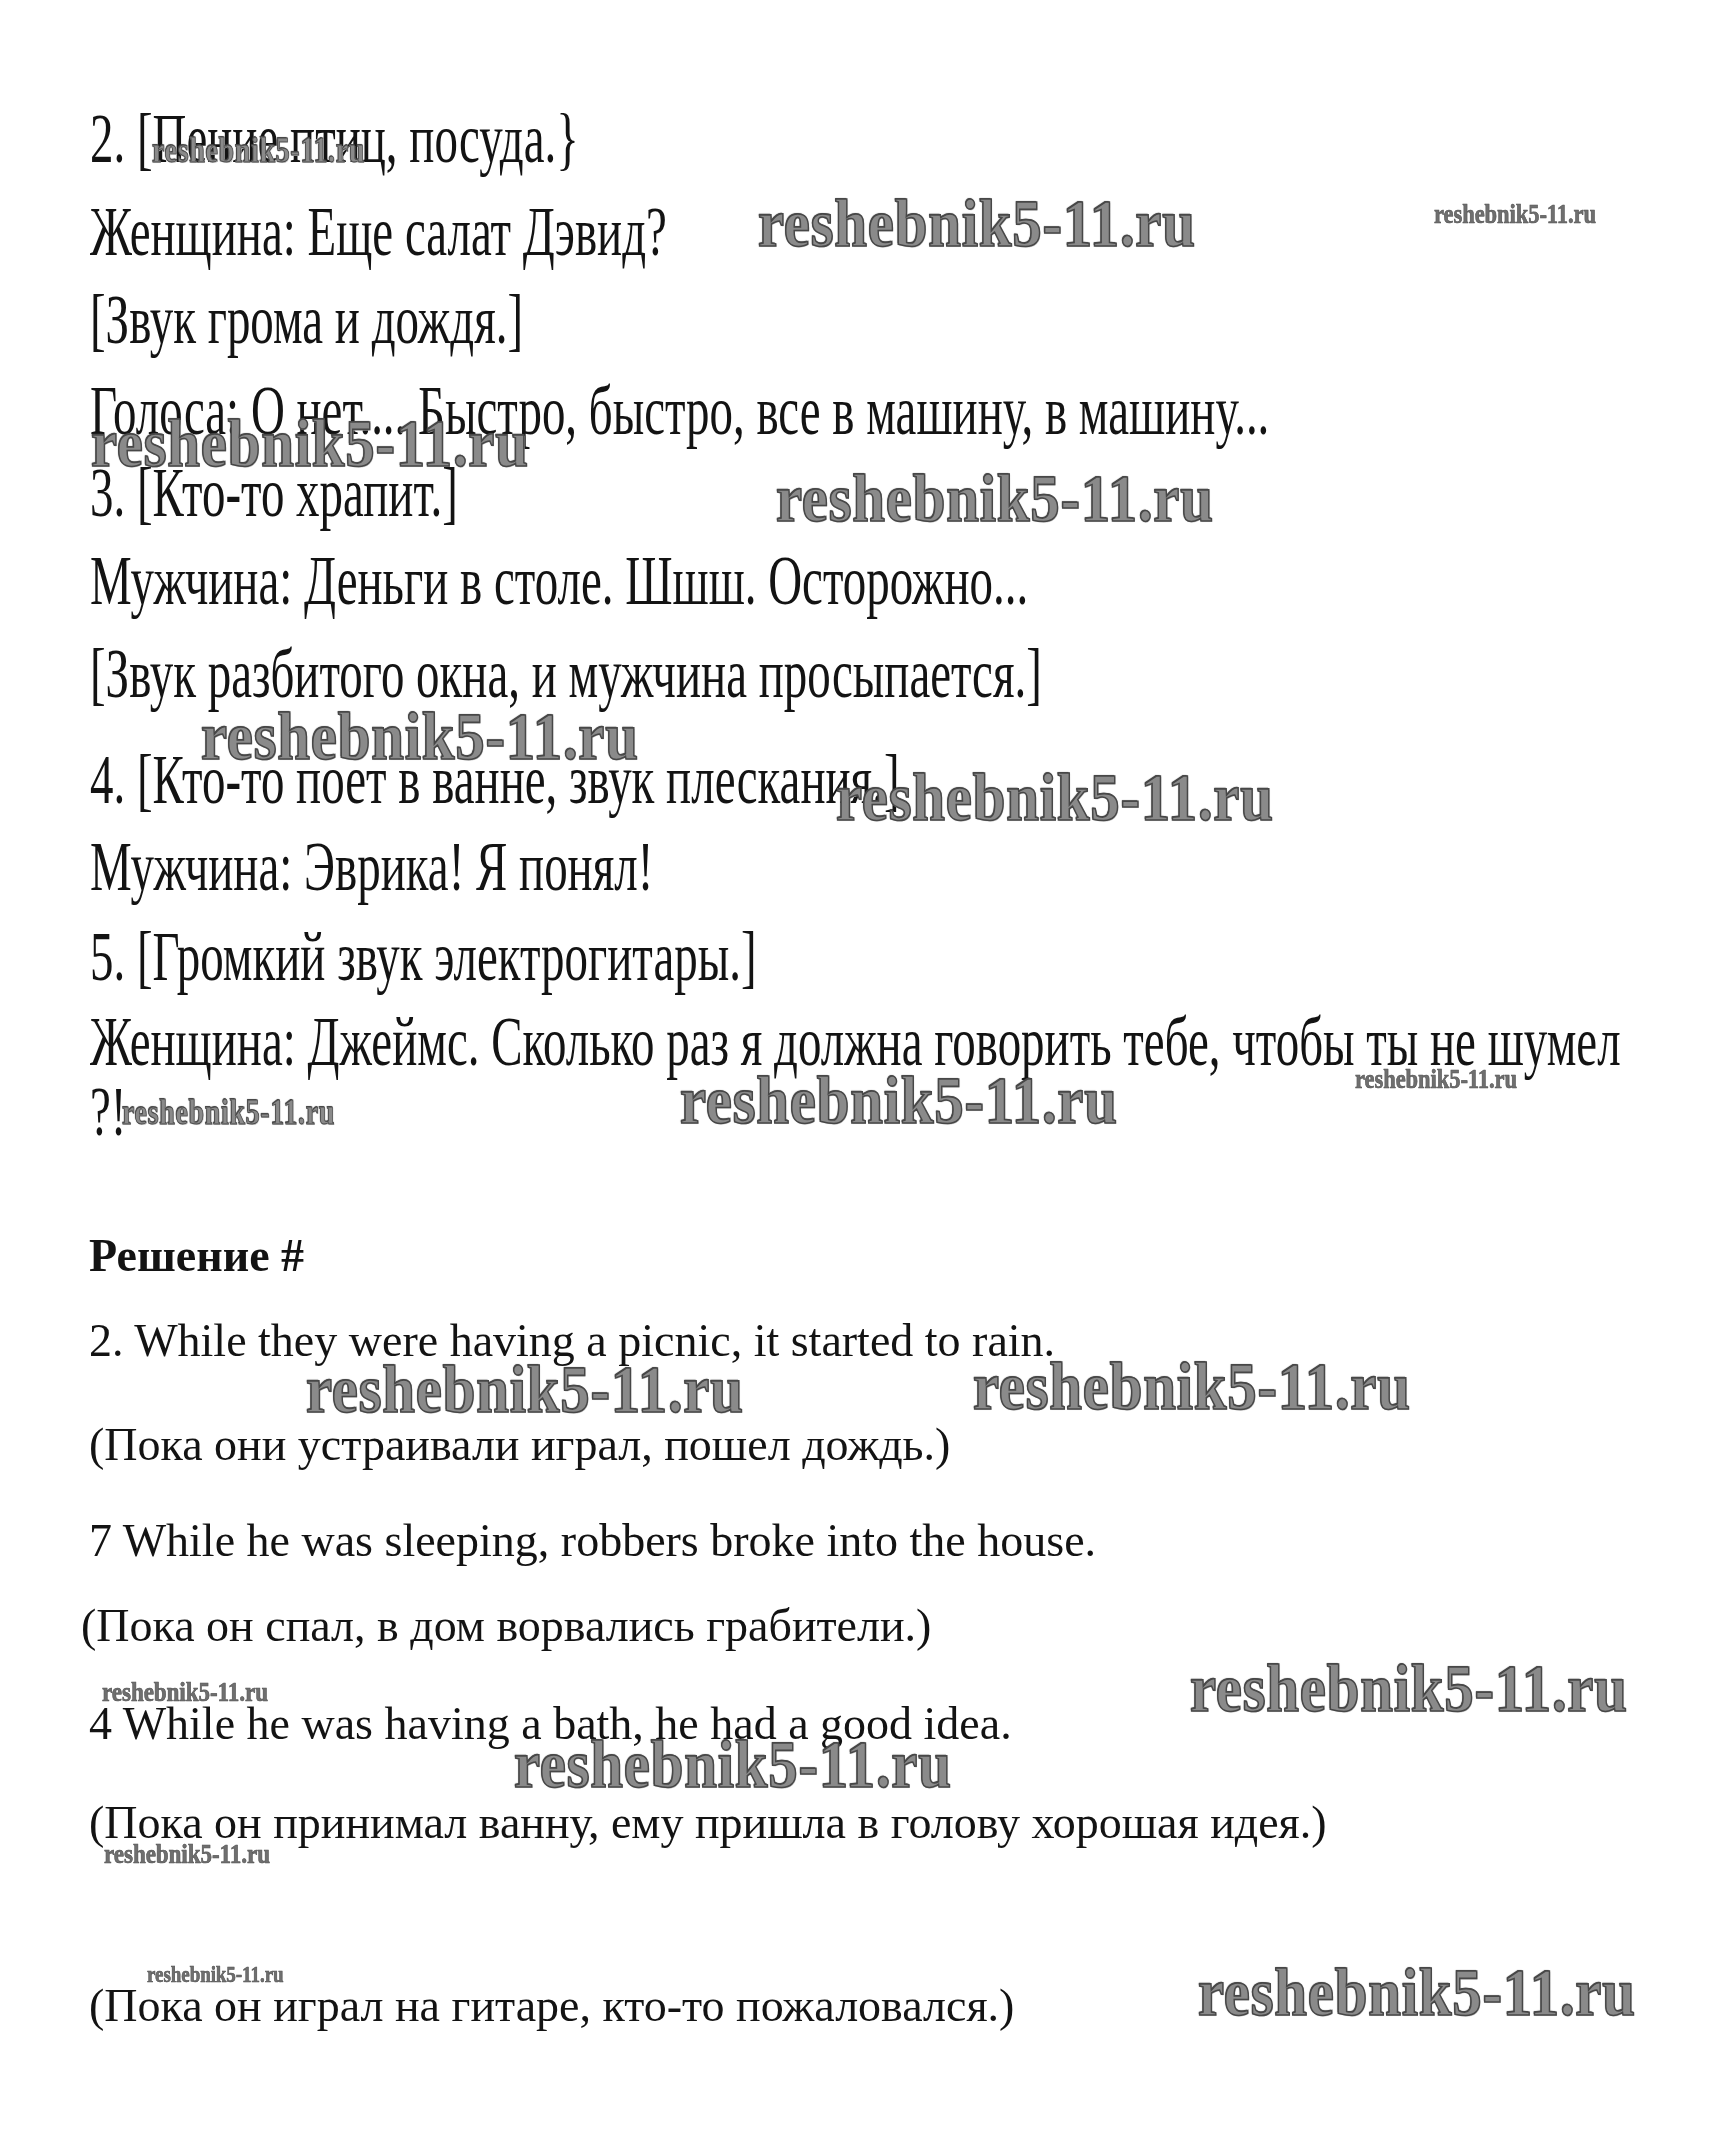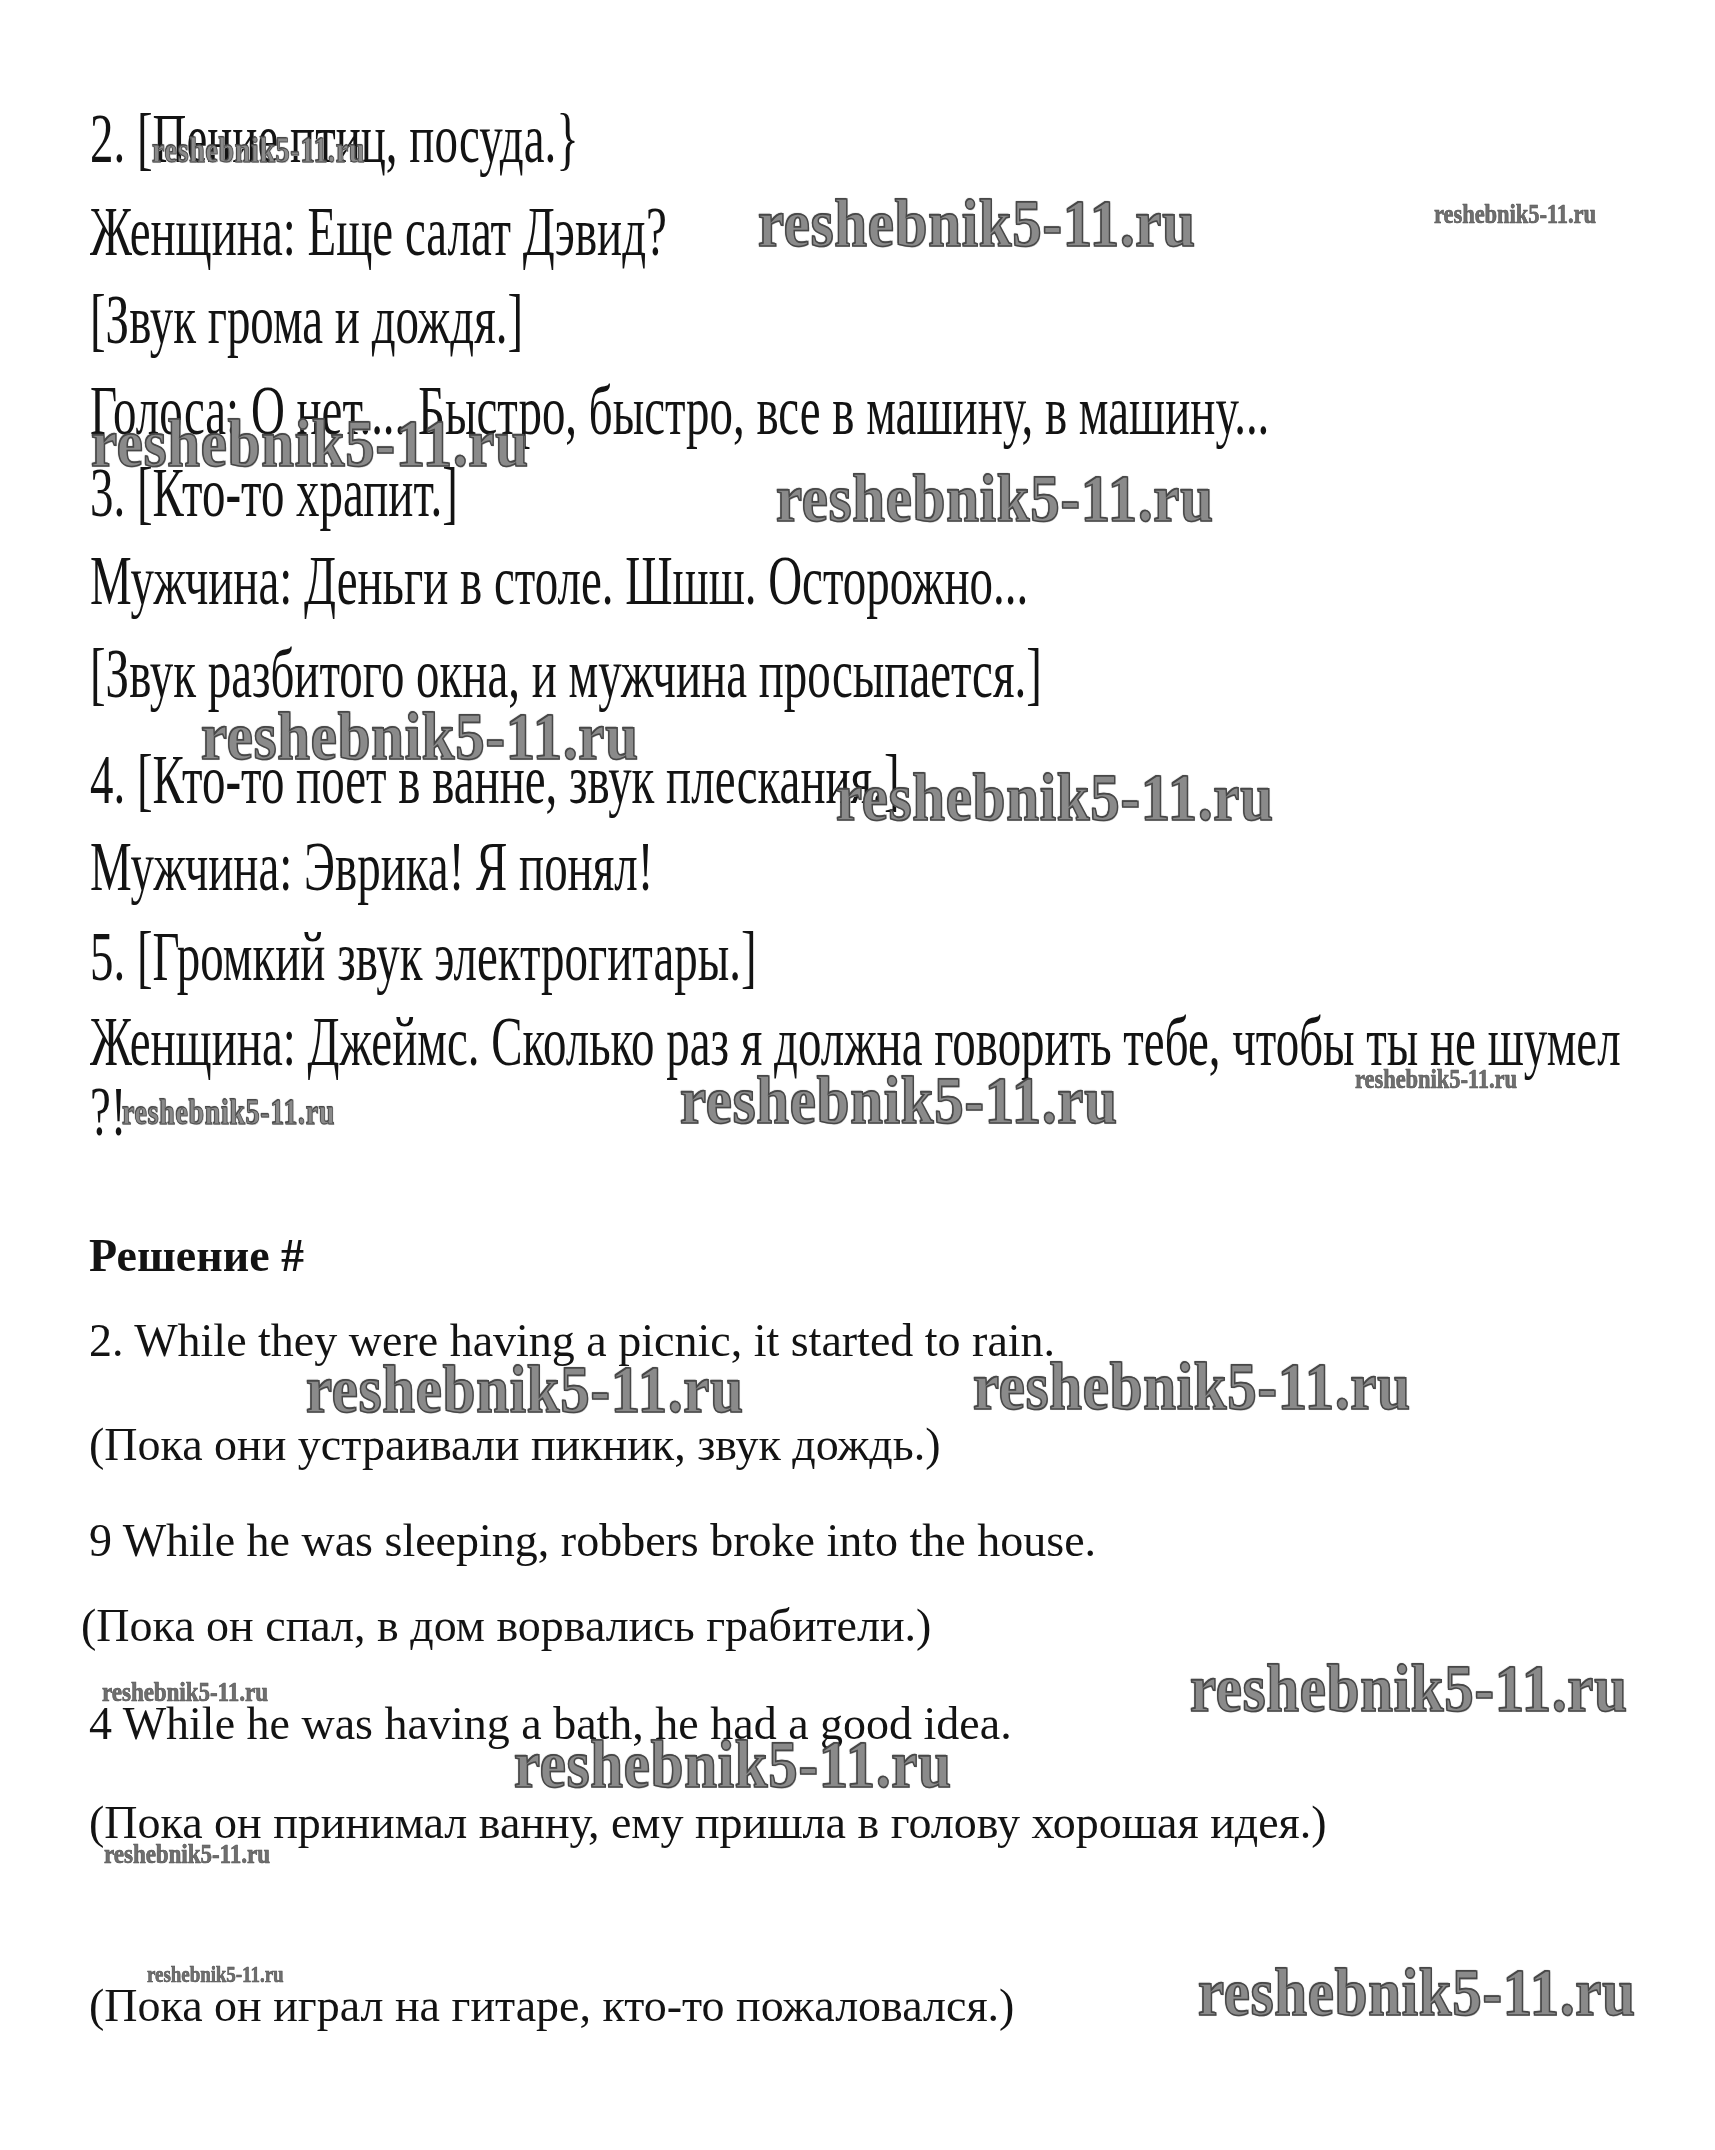--- a/index.html
+++ b/index.html
@@ -86,7 +86,7 @@
   <div class="ln s" style="left:89px;top:1316px">2. While they were having a picnic, it started to rain.</div>
   <div class="wm big" style="left:306px;top:1351px">reshebnik5-11.ru</div>
   <div class="wm big" style="left:973px;top:1348px">reshebnik5-11.ru</div>
-  <div class="ln s" style="left:89px;top:1420px">(Пока они устраивали пикник, звук дождь.)</div>
+  <div class="ln s" style="left:89px;top:1420px">(Пока они устраивали играл, пошел дождь.)</div>
   <div class="ln s" style="left:89px;top:1516px">9 While he was sleeping, robbers broke into the house.</div>
   <div class="ln s" style="left:81px;top:1601px">(Пока он спал, в дом ворвались грабители.)</div>
   <div class="wm sm sm34" style="left:102px;top:1677px">reshebnik5-11.ru</div>

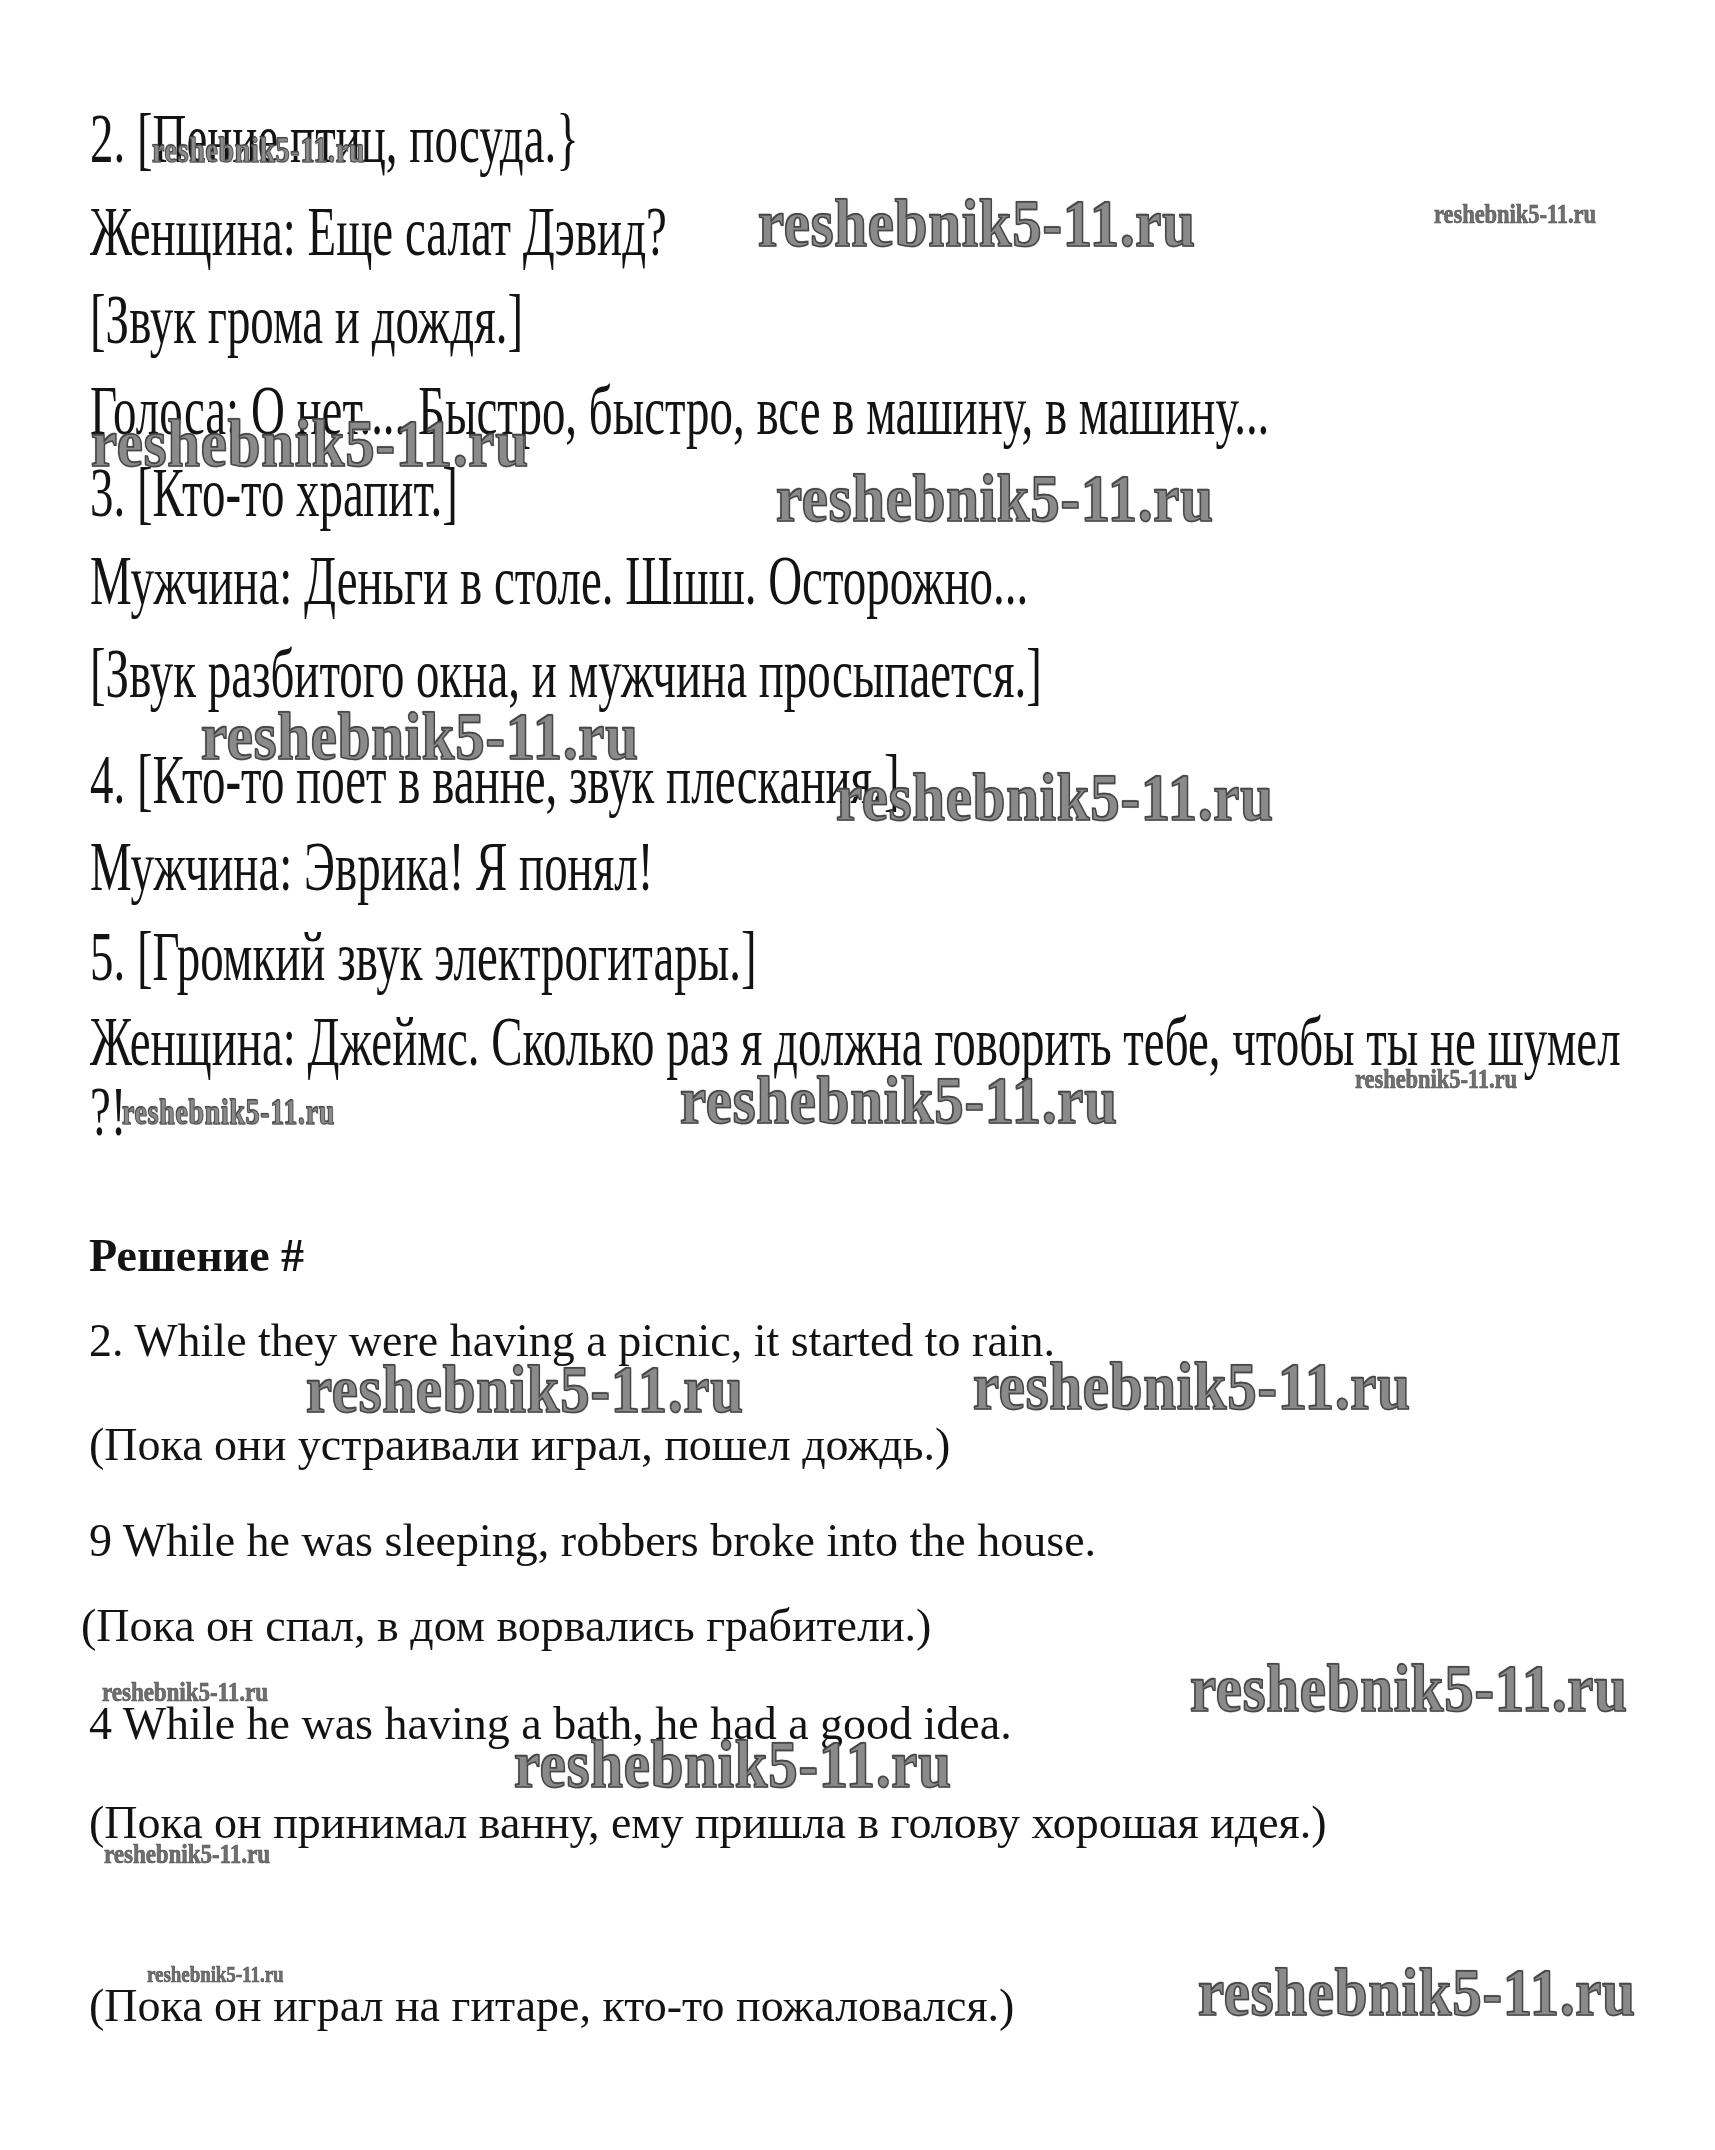--- a/index.html
+++ b/index.html
@@ -87,7 +87,7 @@
   <div class="wm big" style="left:306px;top:1351px">reshebnik5-11.ru</div>
   <div class="wm big" style="left:973px;top:1348px">reshebnik5-11.ru</div>
   <div class="ln s" style="left:89px;top:1420px">(Пока они устраивали играл, пошел дождь.)</div>
-  <div class="ln s" style="left:89px;top:1516px">9 While he was sleeping, robbers broke into the house.</div>
+  <div class="ln s" style="left:89px;top:1516px">7 While he was sleeping, robbers broke into the house.</div>
   <div class="ln s" style="left:81px;top:1601px">(Пока он спал, в дом ворвались грабители.)</div>
   <div class="wm sm sm34" style="left:102px;top:1677px">reshebnik5-11.ru</div>
   <div class="wm big" style="left:1190px;top:1650px">reshebnik5-11.ru</div>

